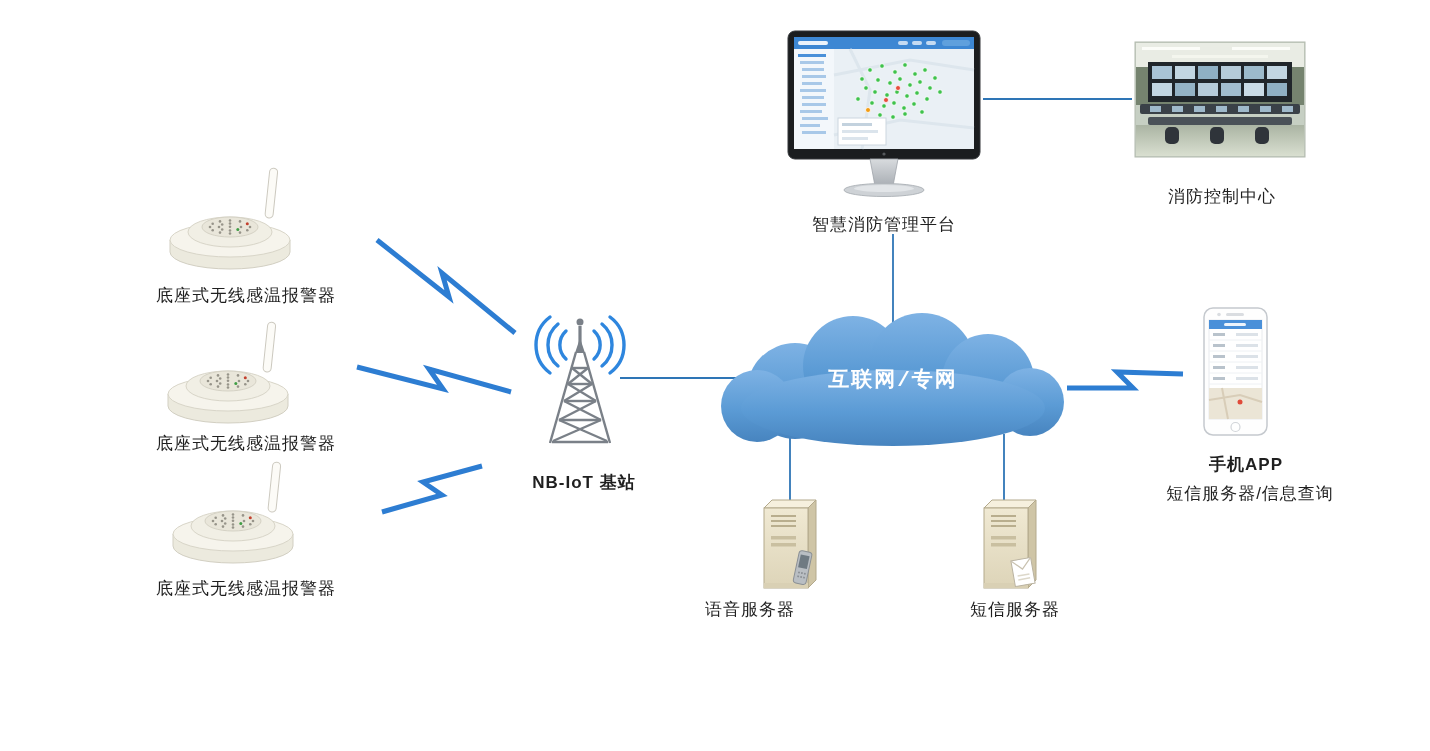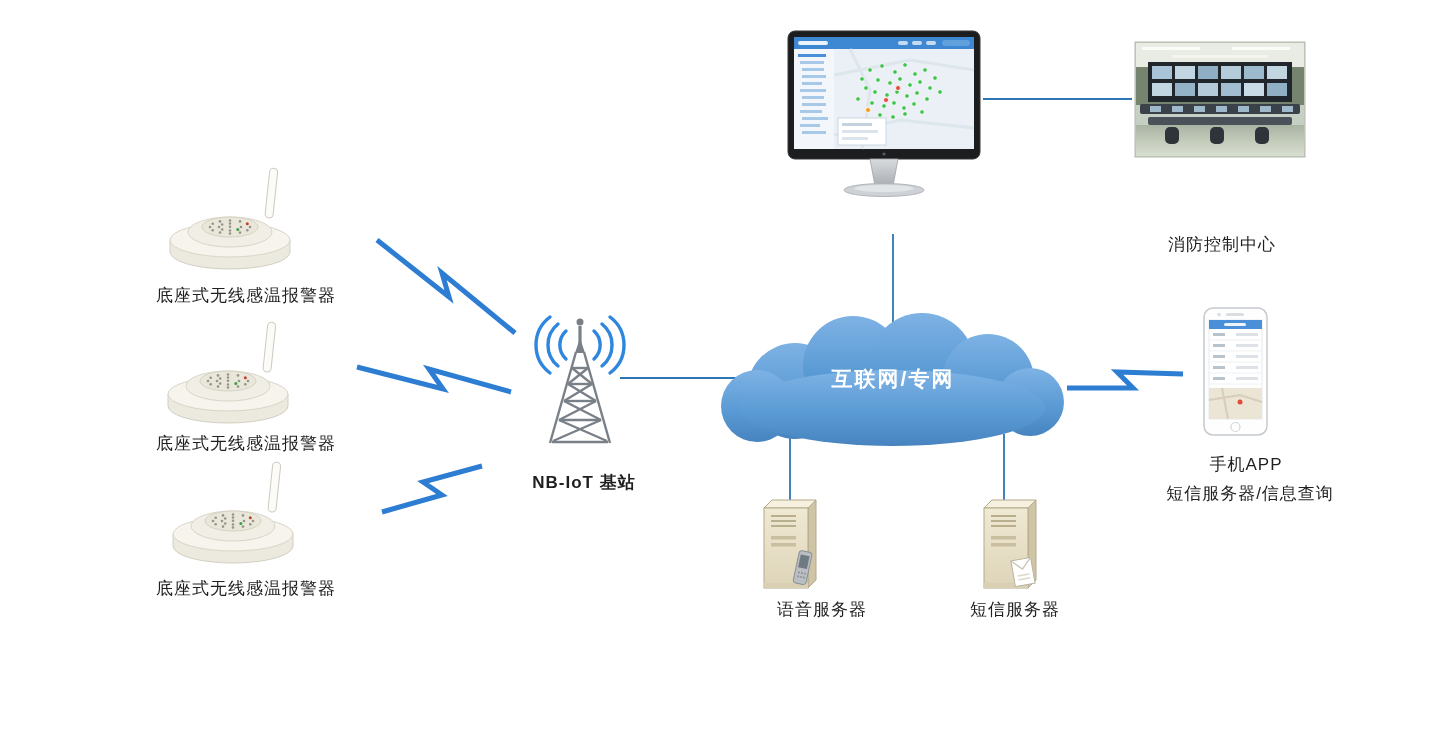--- a/index.html
+++ b/index.html
@@ -33,7 +33,7 @@
   .lbl-sensor3{left:136px;top:577px;width:220px;}
   .lbl-nbiot{left:504px;top:471px;width:160px;font-weight:bold;}
   .lbl-platform{left:784px;top:213px;width:200px;}
-  .lbl-control{left:1142px;top:185px;width:160px;margin-top:48px;}
+  .lbl-control{left:1142px;top:185px;width:160px;}
   .lbl-app1{left:1156px;top:453px;width:180px;}
   .lbl-app2{left:1160px;top:482px;width:180px;}
   .lbl-voice{left:732px;top:598px;width:180px;}

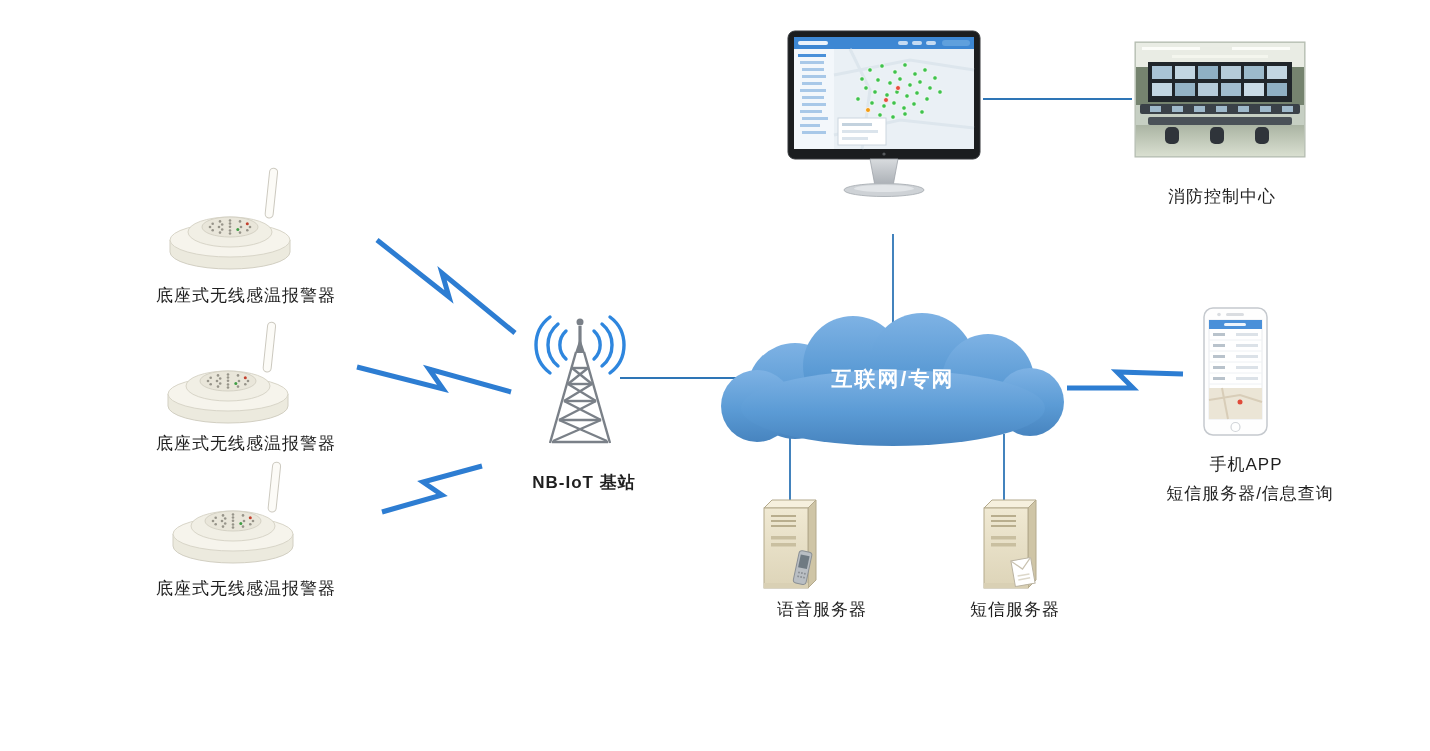--- a/index.html
+++ b/index.html
@@ -356,6 +356,7 @@
   <div class="label lbl-sensor3">底座式无线感温报警器</div>
   <div class="label lbl-nbiot">NB-IoT 基站</div>
   <div class="cloud-label">互联网/专网</div>
+  <div class="label lbl-platform">智慧消防管理平台</div>
   <div class="label lbl-control">消防控制中心</div>
   <div class="label lbl-app1">手机APP</div>
   <div class="label lbl-app2">短信服务器/信息查询</div>

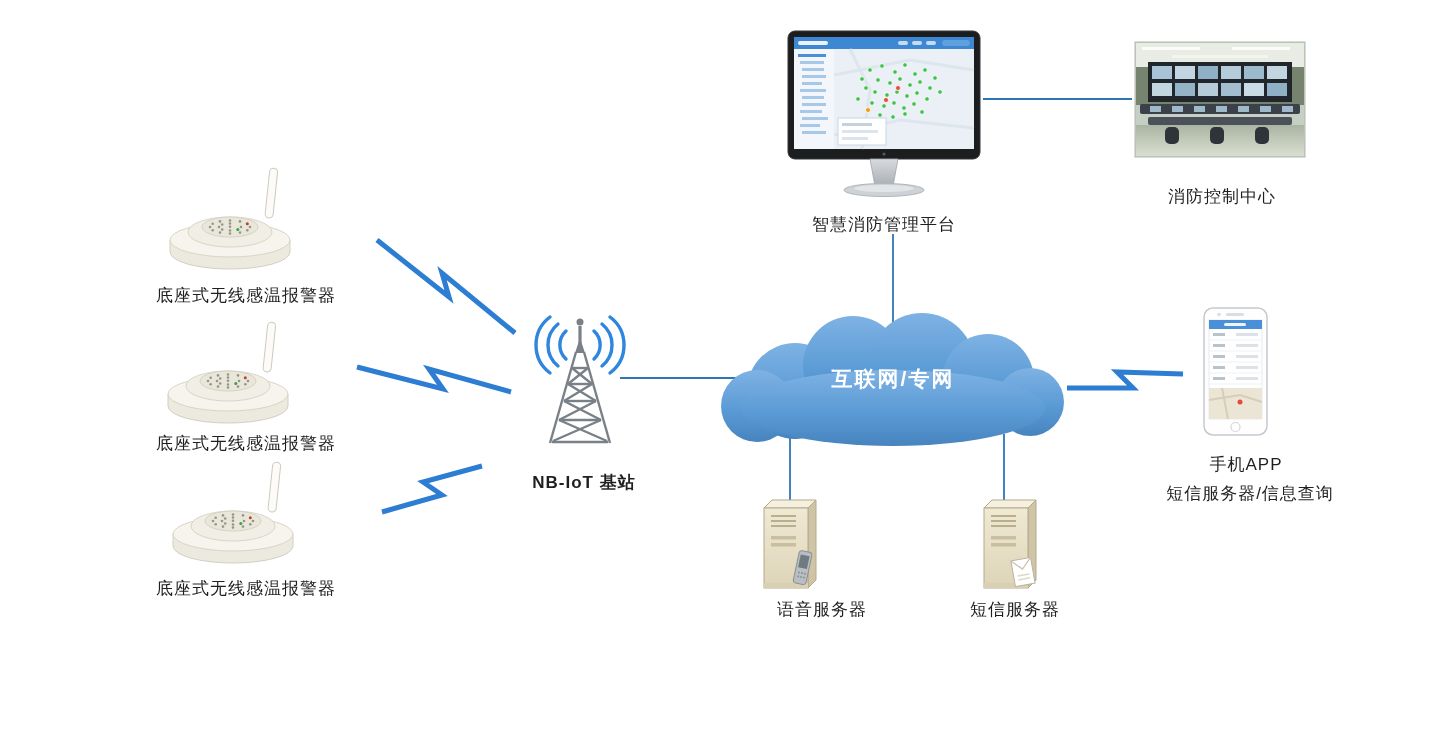--- a/index.html
+++ b/index.html
@@ -27,6 +27,7 @@
     font-weight:bold;
     color:#ffffff;
     letter-spacing:2px;
+    font-family:Liberation Mono, monospace;
   }
   .lbl-sensor1{left:136px;top:284px;width:220px;}
   .lbl-sensor2{left:136px;top:432px;width:220px;}

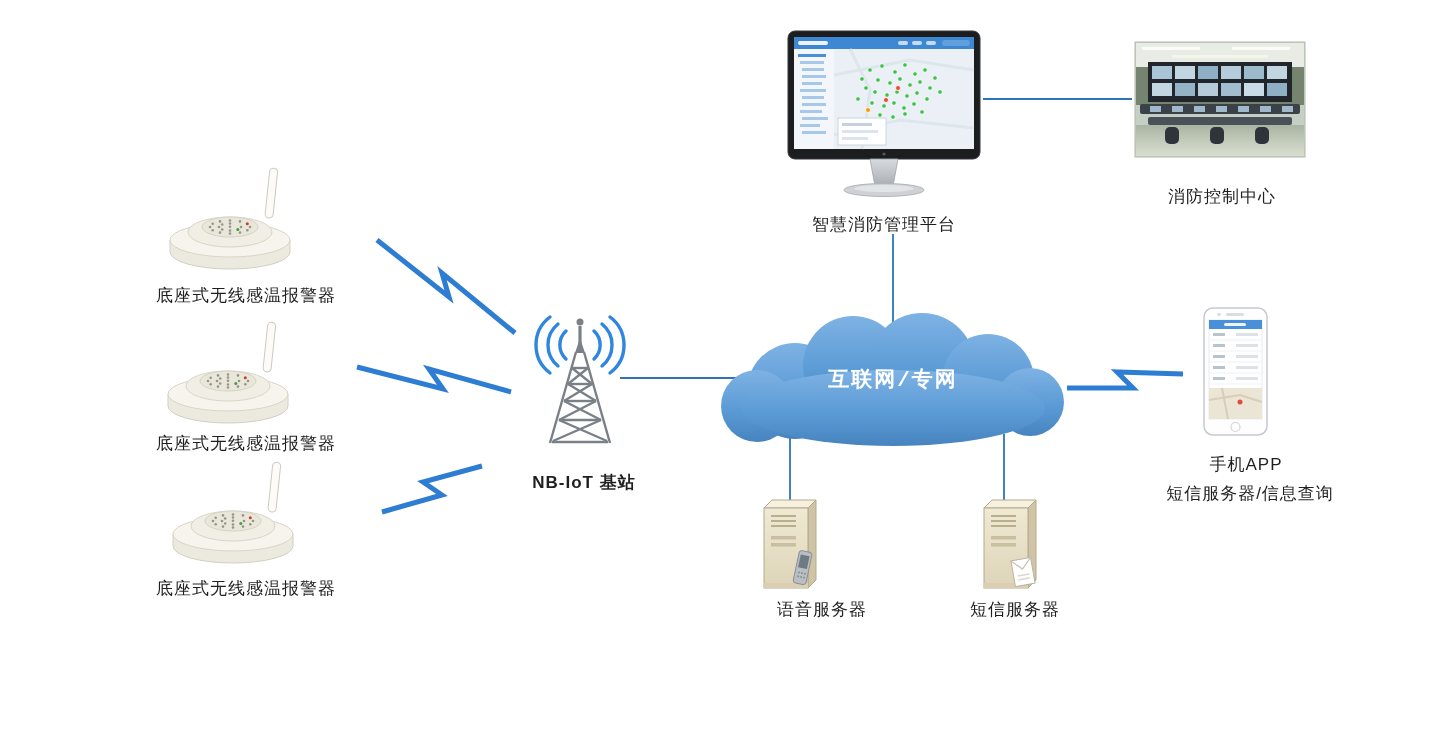--- a/index.html
+++ b/index.html
@@ -35,7 +35,7 @@
   .lbl-nbiot{left:504px;top:471px;width:160px;font-weight:bold;}
   .lbl-platform{left:784px;top:213px;width:200px;}
   .lbl-control{left:1142px;top:185px;width:160px;}
-  .lbl-app1{left:1156px;top:453px;width:180px;}
+  .lbl-app1{left:1156px;top:453px;width:180px;font-weight:bold;}
   .lbl-app2{left:1160px;top:482px;width:180px;}
   .lbl-voice{left:732px;top:598px;width:180px;}
   .lbl-sms{left:925px;top:598px;width:180px;}

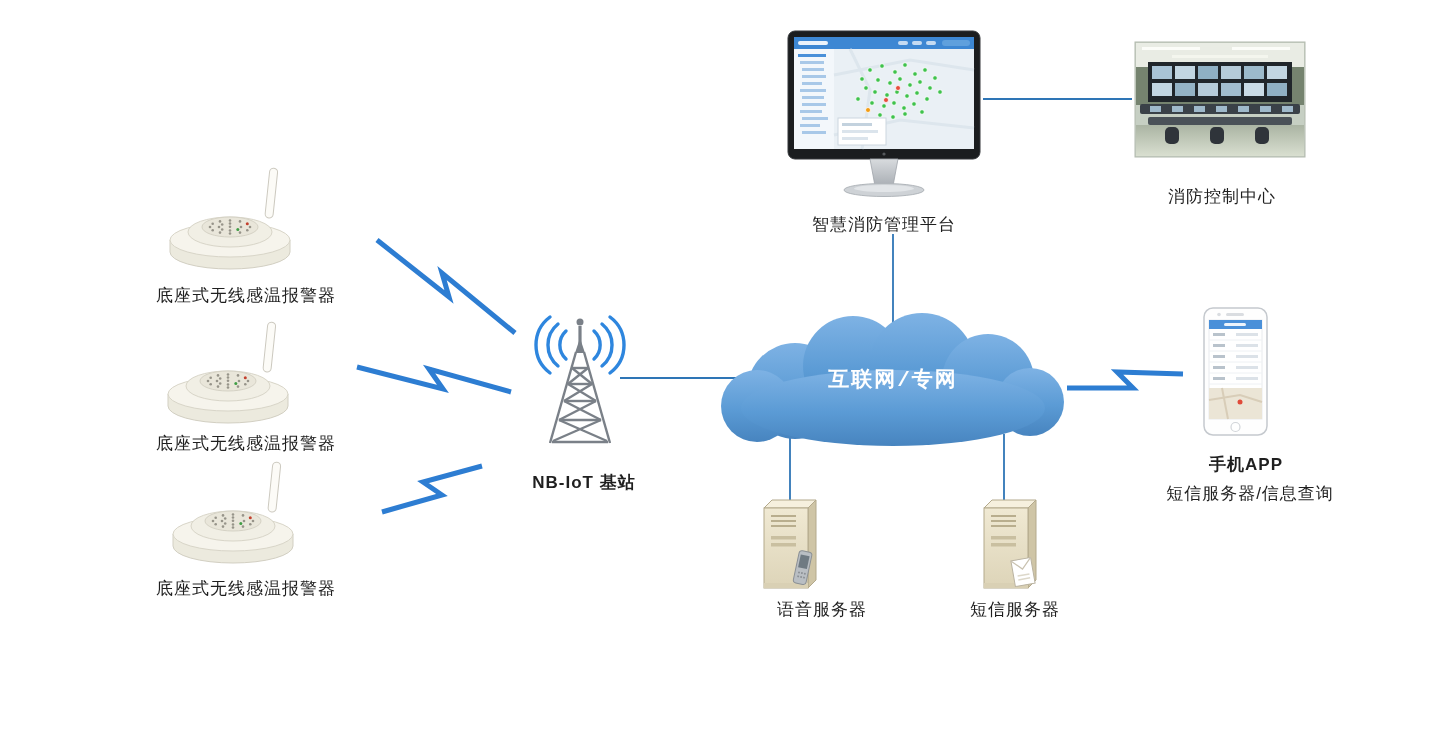--- a/index.html
+++ b/index.html
@@ -37,7 +37,7 @@
   .lbl-control{left:1142px;top:185px;width:160px;}
   .lbl-app1{left:1156px;top:453px;width:180px;font-weight:bold;}
   .lbl-app2{left:1160px;top:482px;width:180px;}
-  .lbl-voice{left:732px;top:598px;width:180px;}
+  .lbl-voice{left:660px;top:598px;width:180px;}
   .lbl-sms{left:925px;top:598px;width:180px;}
 </style>
 </head>

